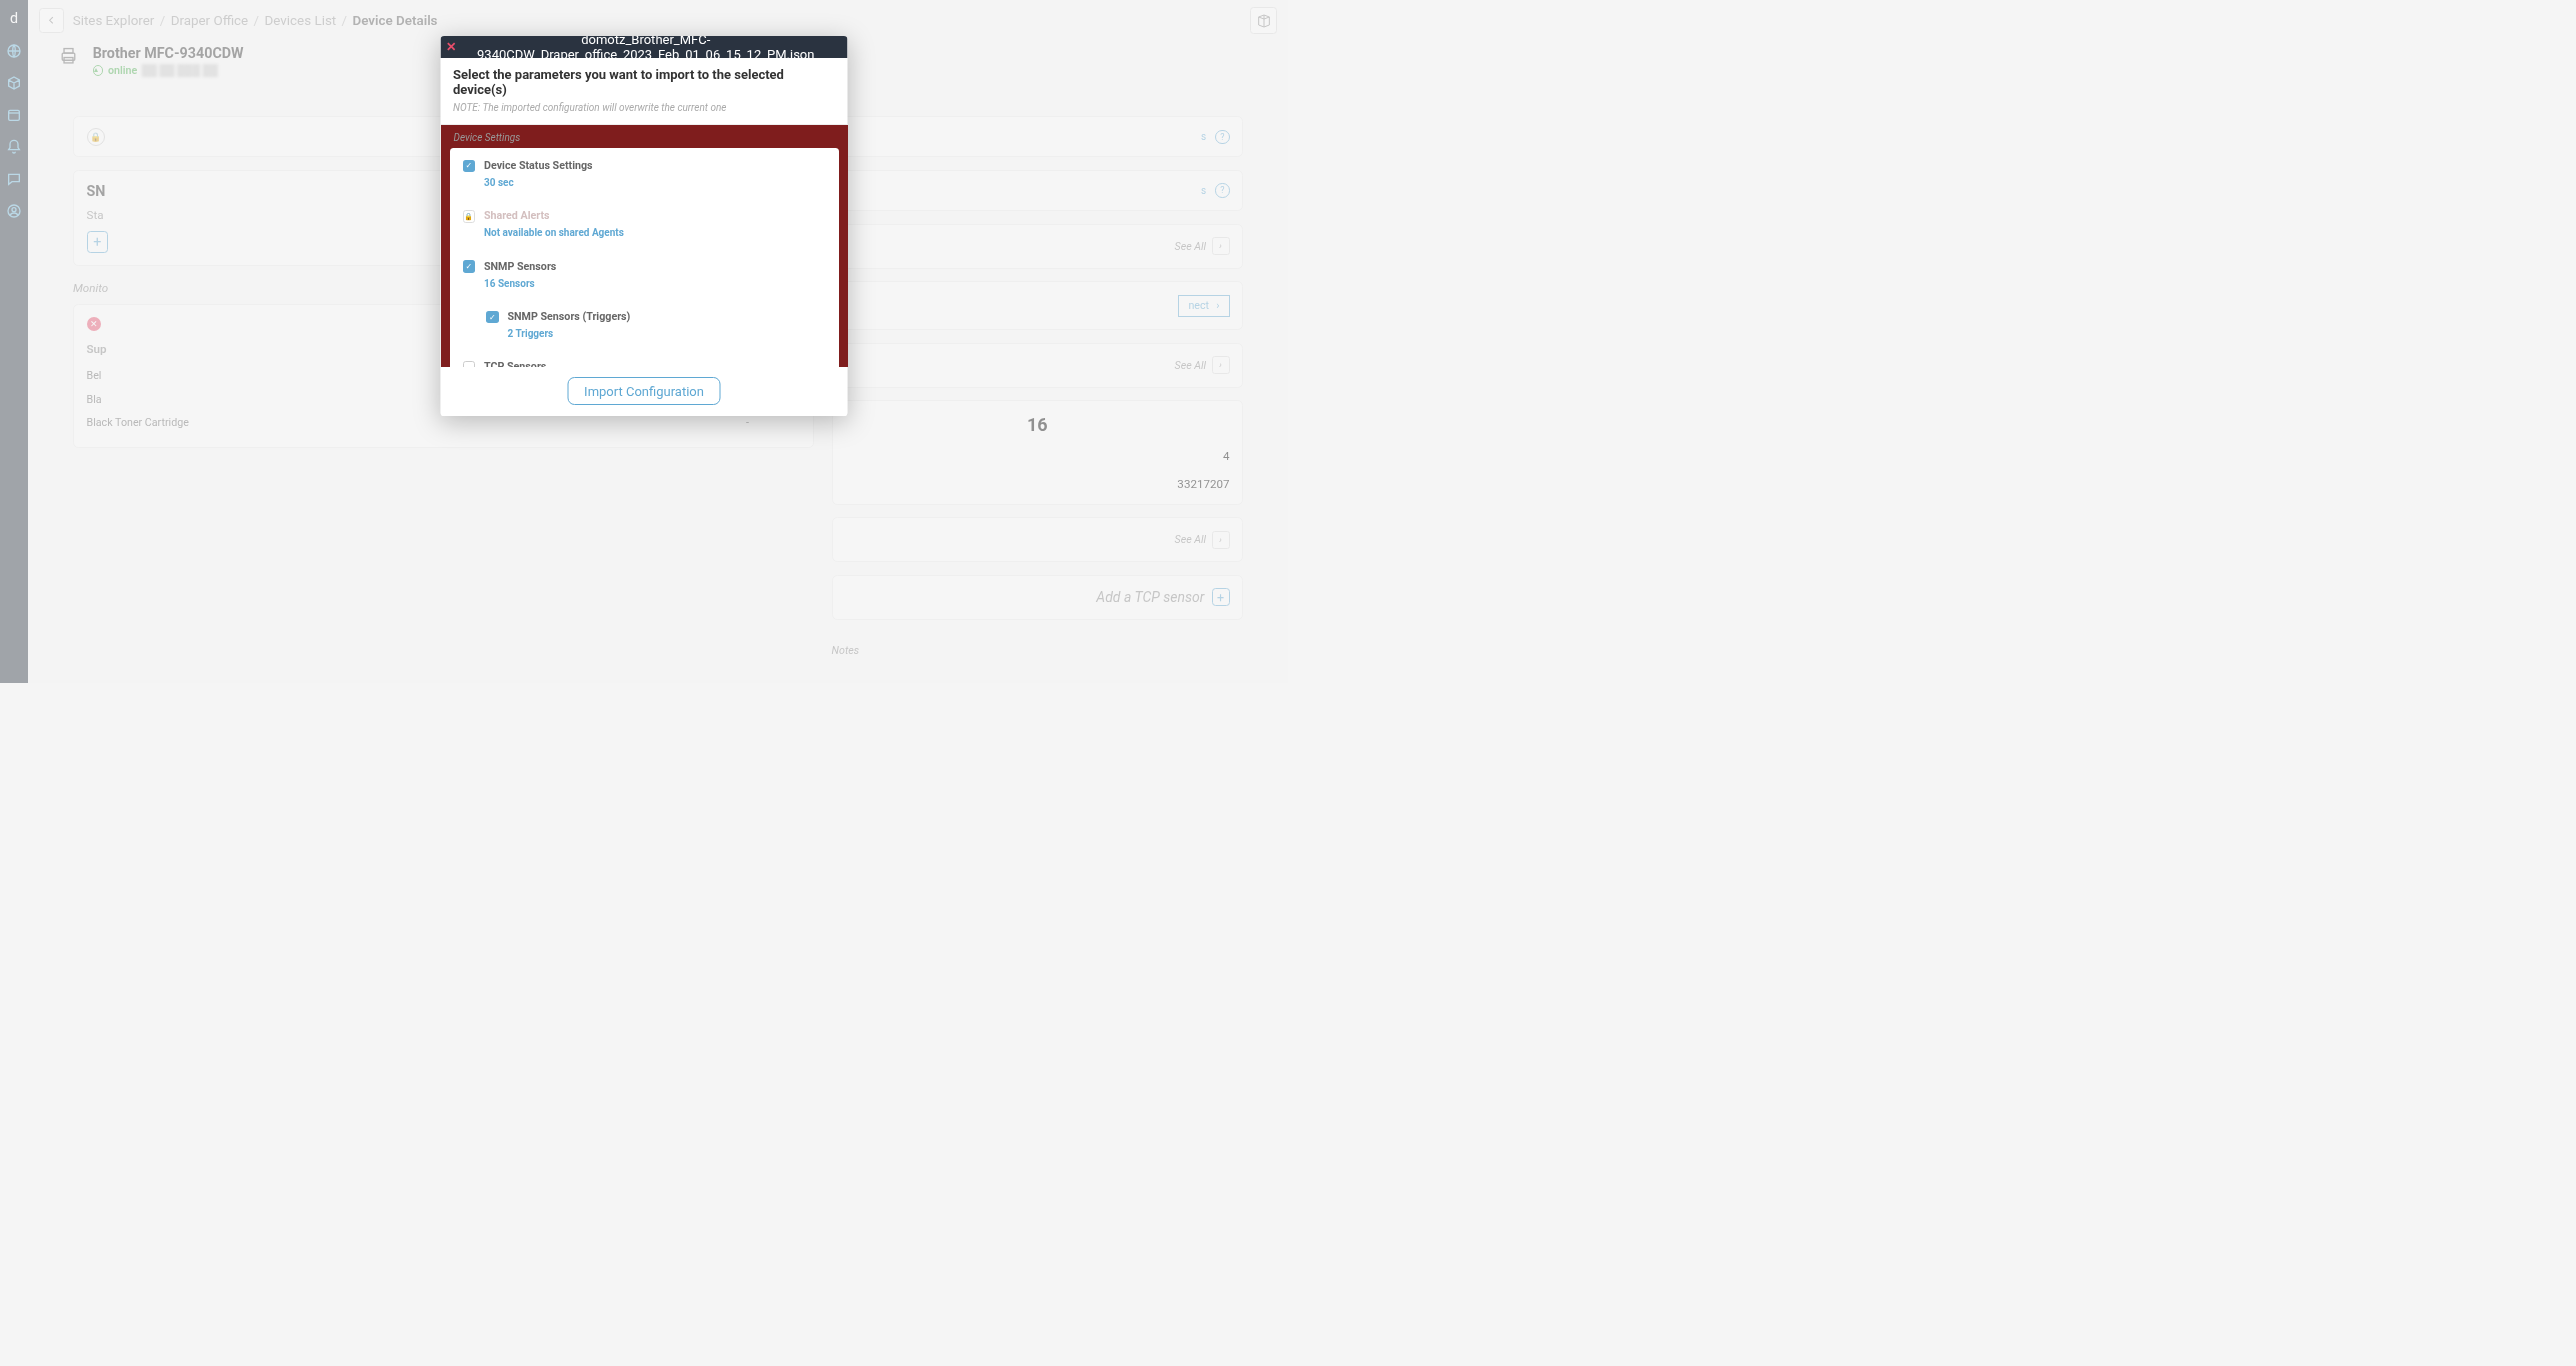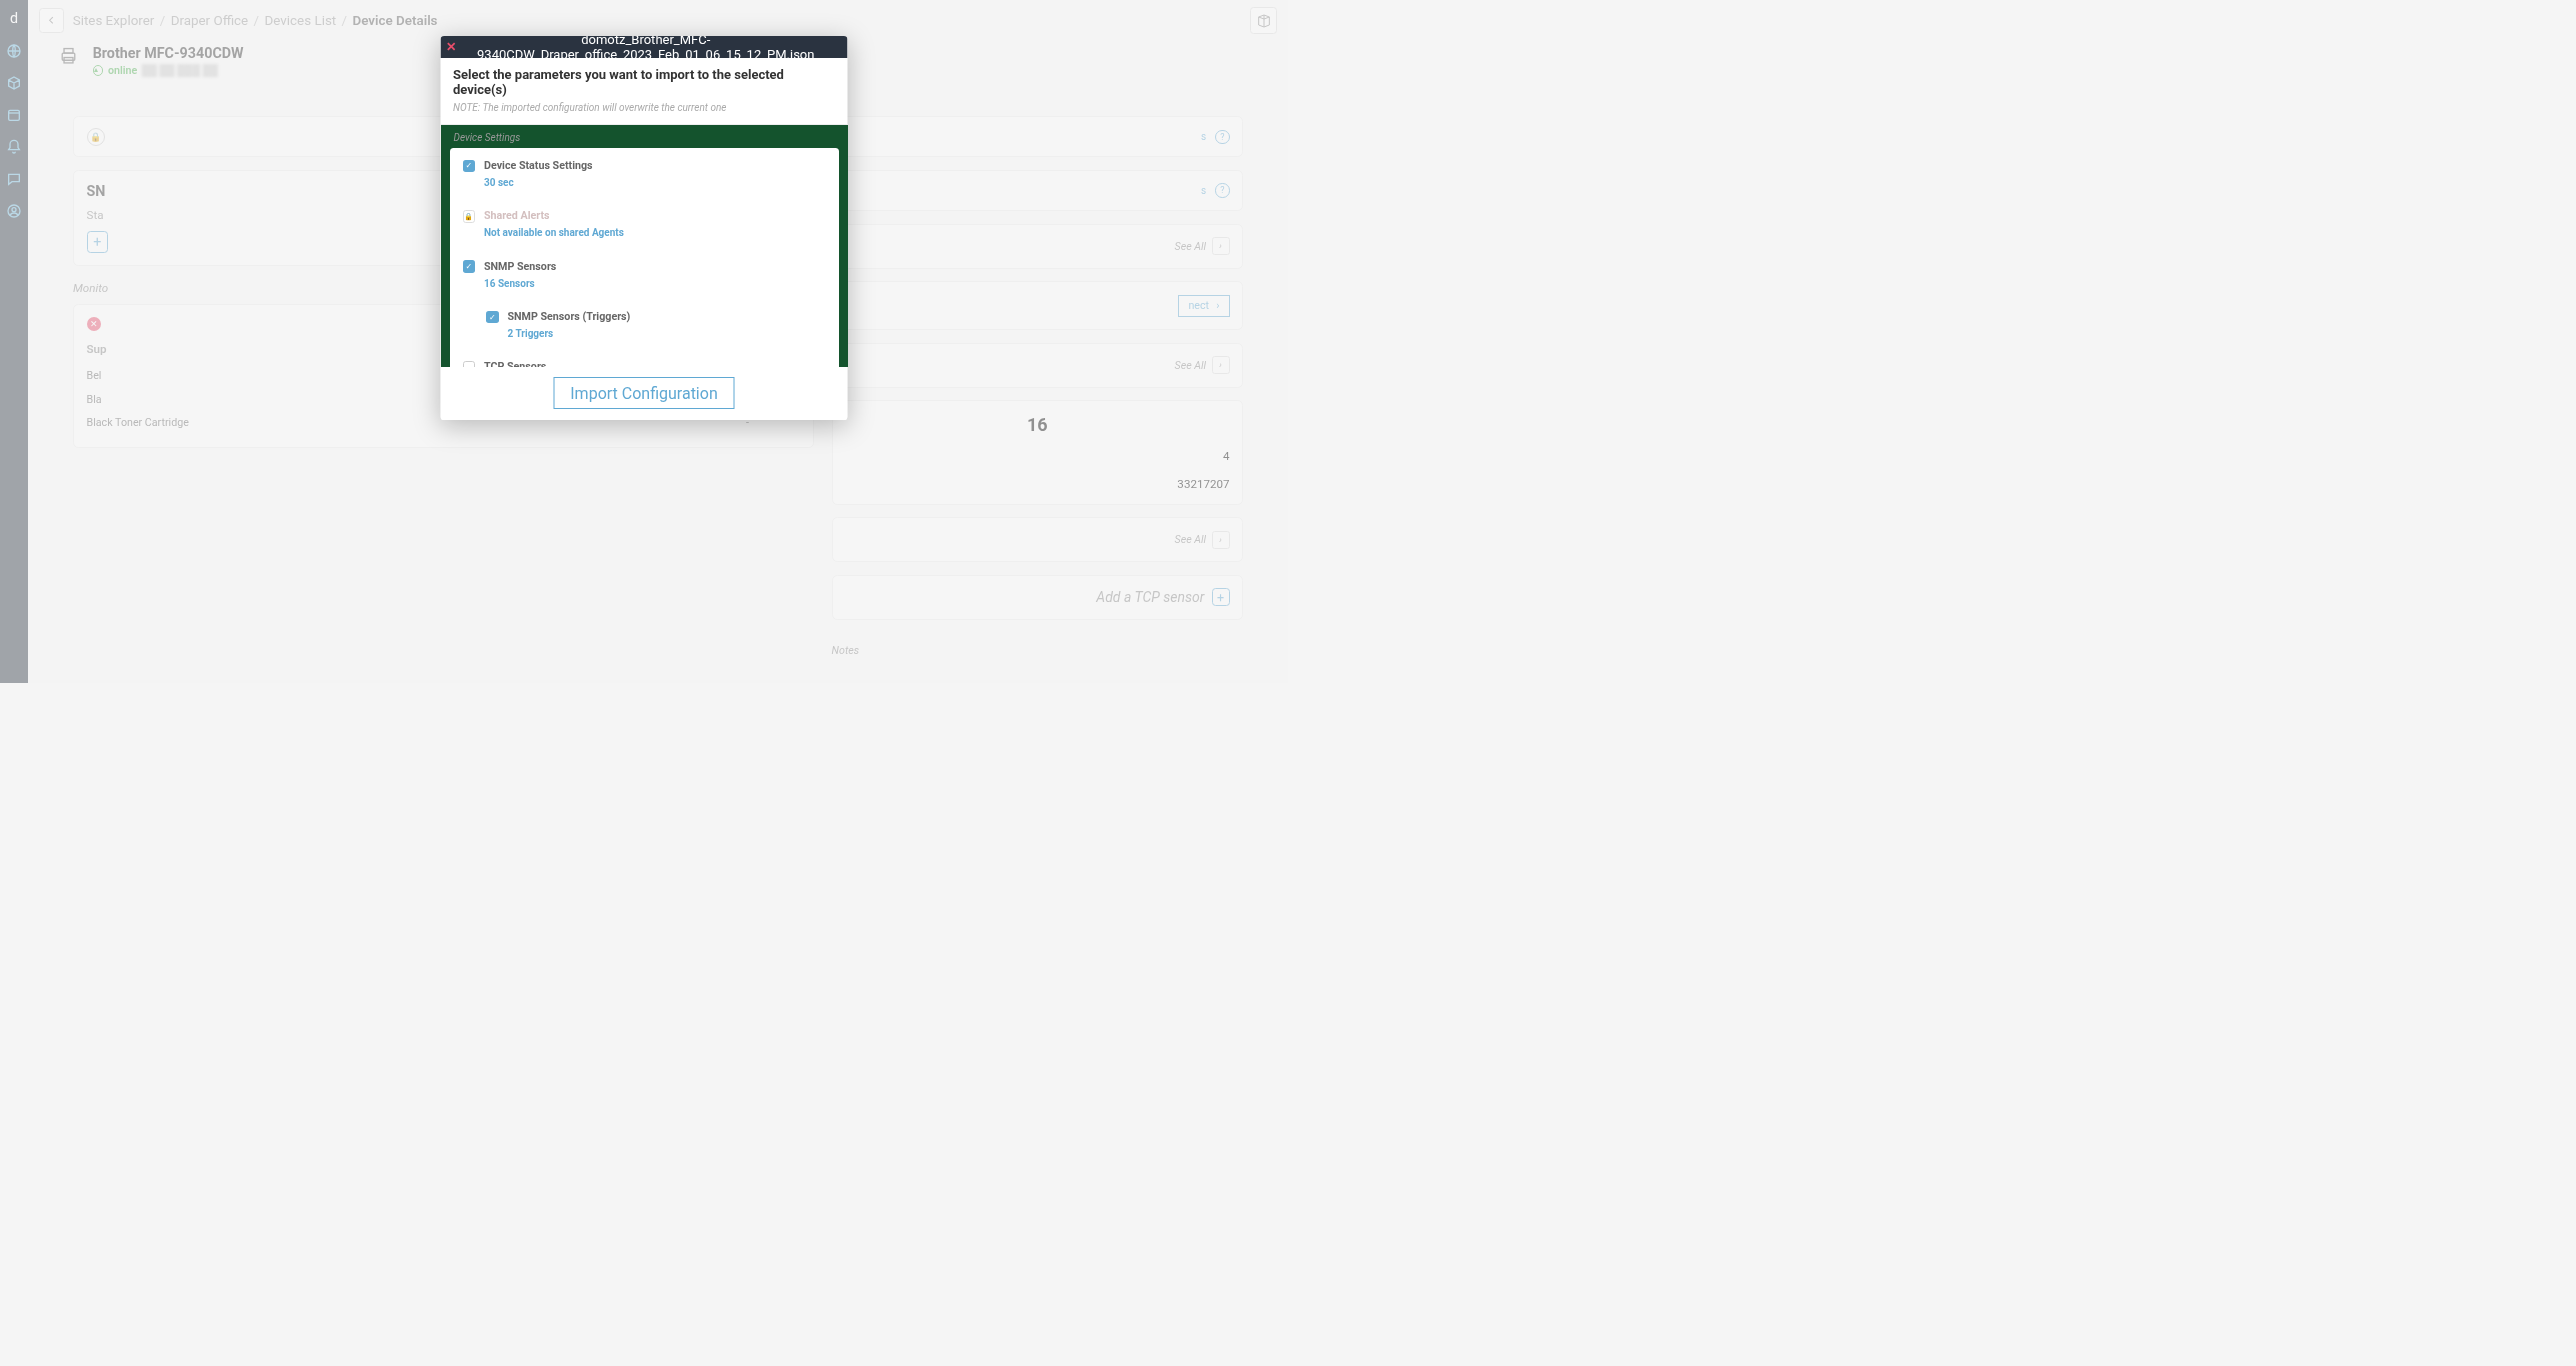--- a/index.html
+++ b/index.html
@@ -66,7 +66,7 @@
     .modal-heading { font-size: 13px; font-weight: 700; color: #333; margin-bottom: 5.4px; }
     .modal-note { font-size: 10px; color: #aaa; font-style: italic; }
     
-    .modal-body { background: #14532d; max-height: 242px; overflow-y: auto; padding: 7.2px 9px; }
+    .modal-body { background: #7f1d1d; max-height: 242px; overflow-y: auto; padding: 7.2px 9px; }
     .section-label { font-size: 10px; color: #999; font-style: italic; margin-bottom: 5.4px; padding-left: 3.6px; }
     .param-list { background: #fff; border-radius: 3.6px; }
     .param-item { display: flex; align-items: flex-start; gap: 9px; padding: 10.7px 12.5px; }

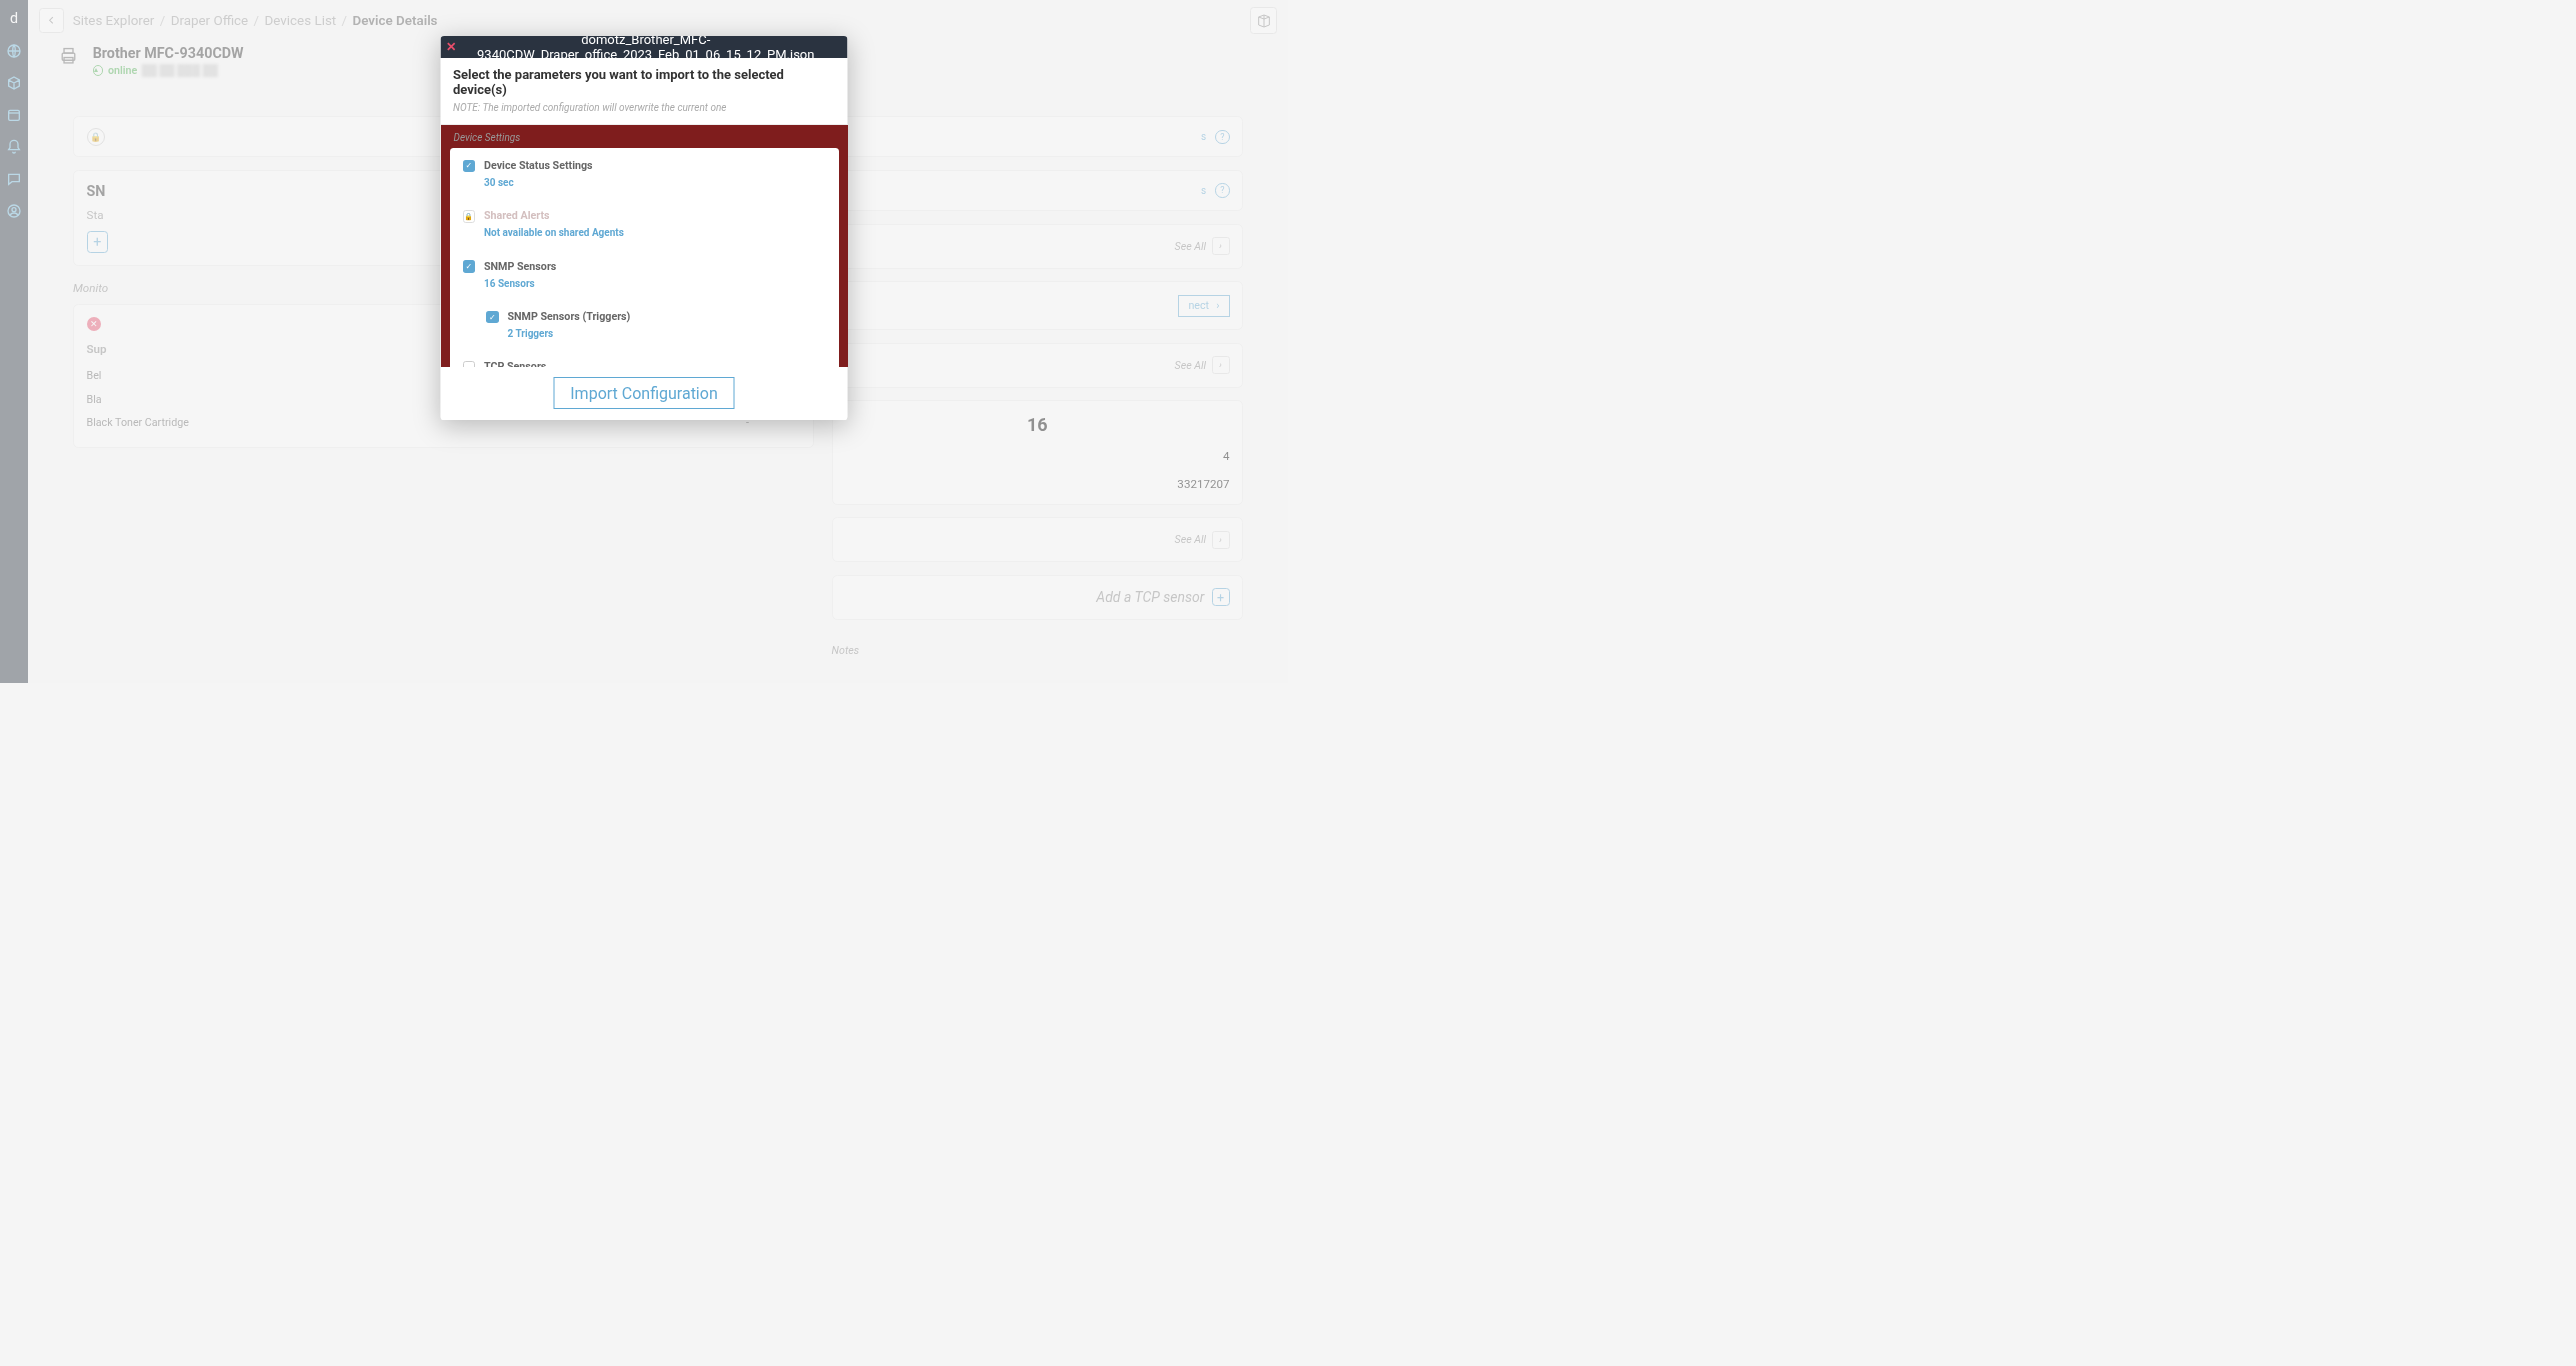--- a/index.html
+++ b/index.html
@@ -81,7 +81,7 @@
     .param-detail { font-size: 10px; color: #5fa8d3; }
     
     .modal-footer { padding: 10.7px; background: #fff; display: flex; justify-content: center; }
-    .import-btn { border: 1.3px solid #5fa8d3; color: #5fa8d3; background: #fff; padding: 5.4px 16px; border-radius: 0; font-size: 16px; cursor: pointer; }
+    .import-btn { border: 1.3px solid #5fa8d3; color: #5fa8d3; background: #fff; padding: 5.4px 16px; border-radius: 7px; font-size: 13px; cursor: pointer; }
     
     
     svg { width: 100%; height: 100%; }

